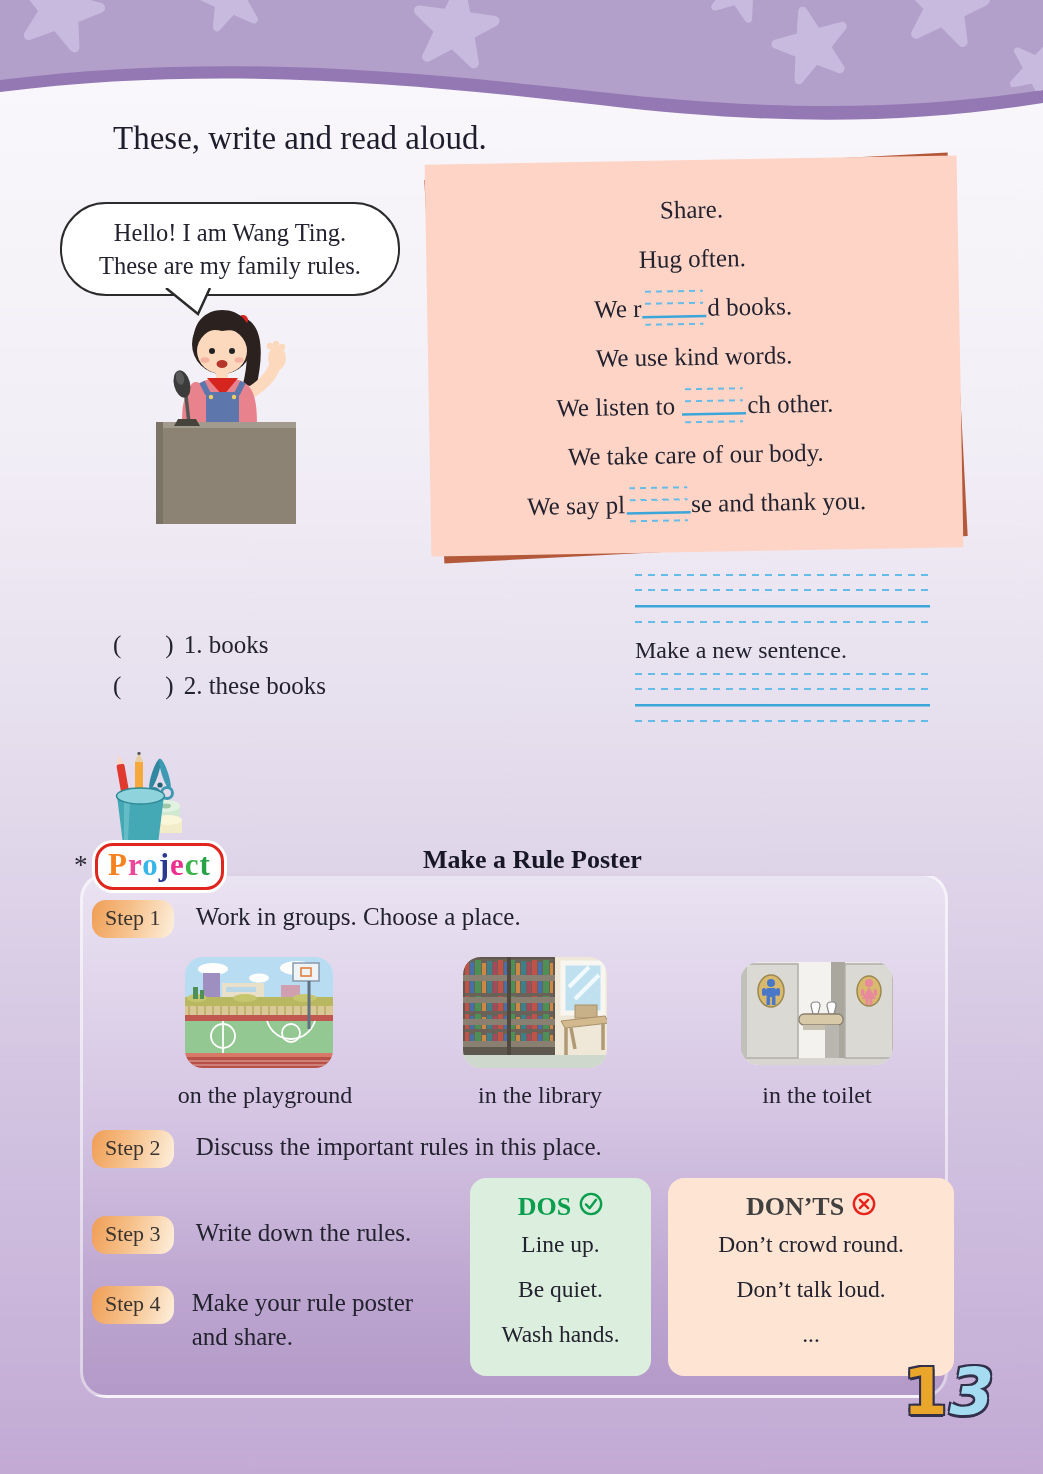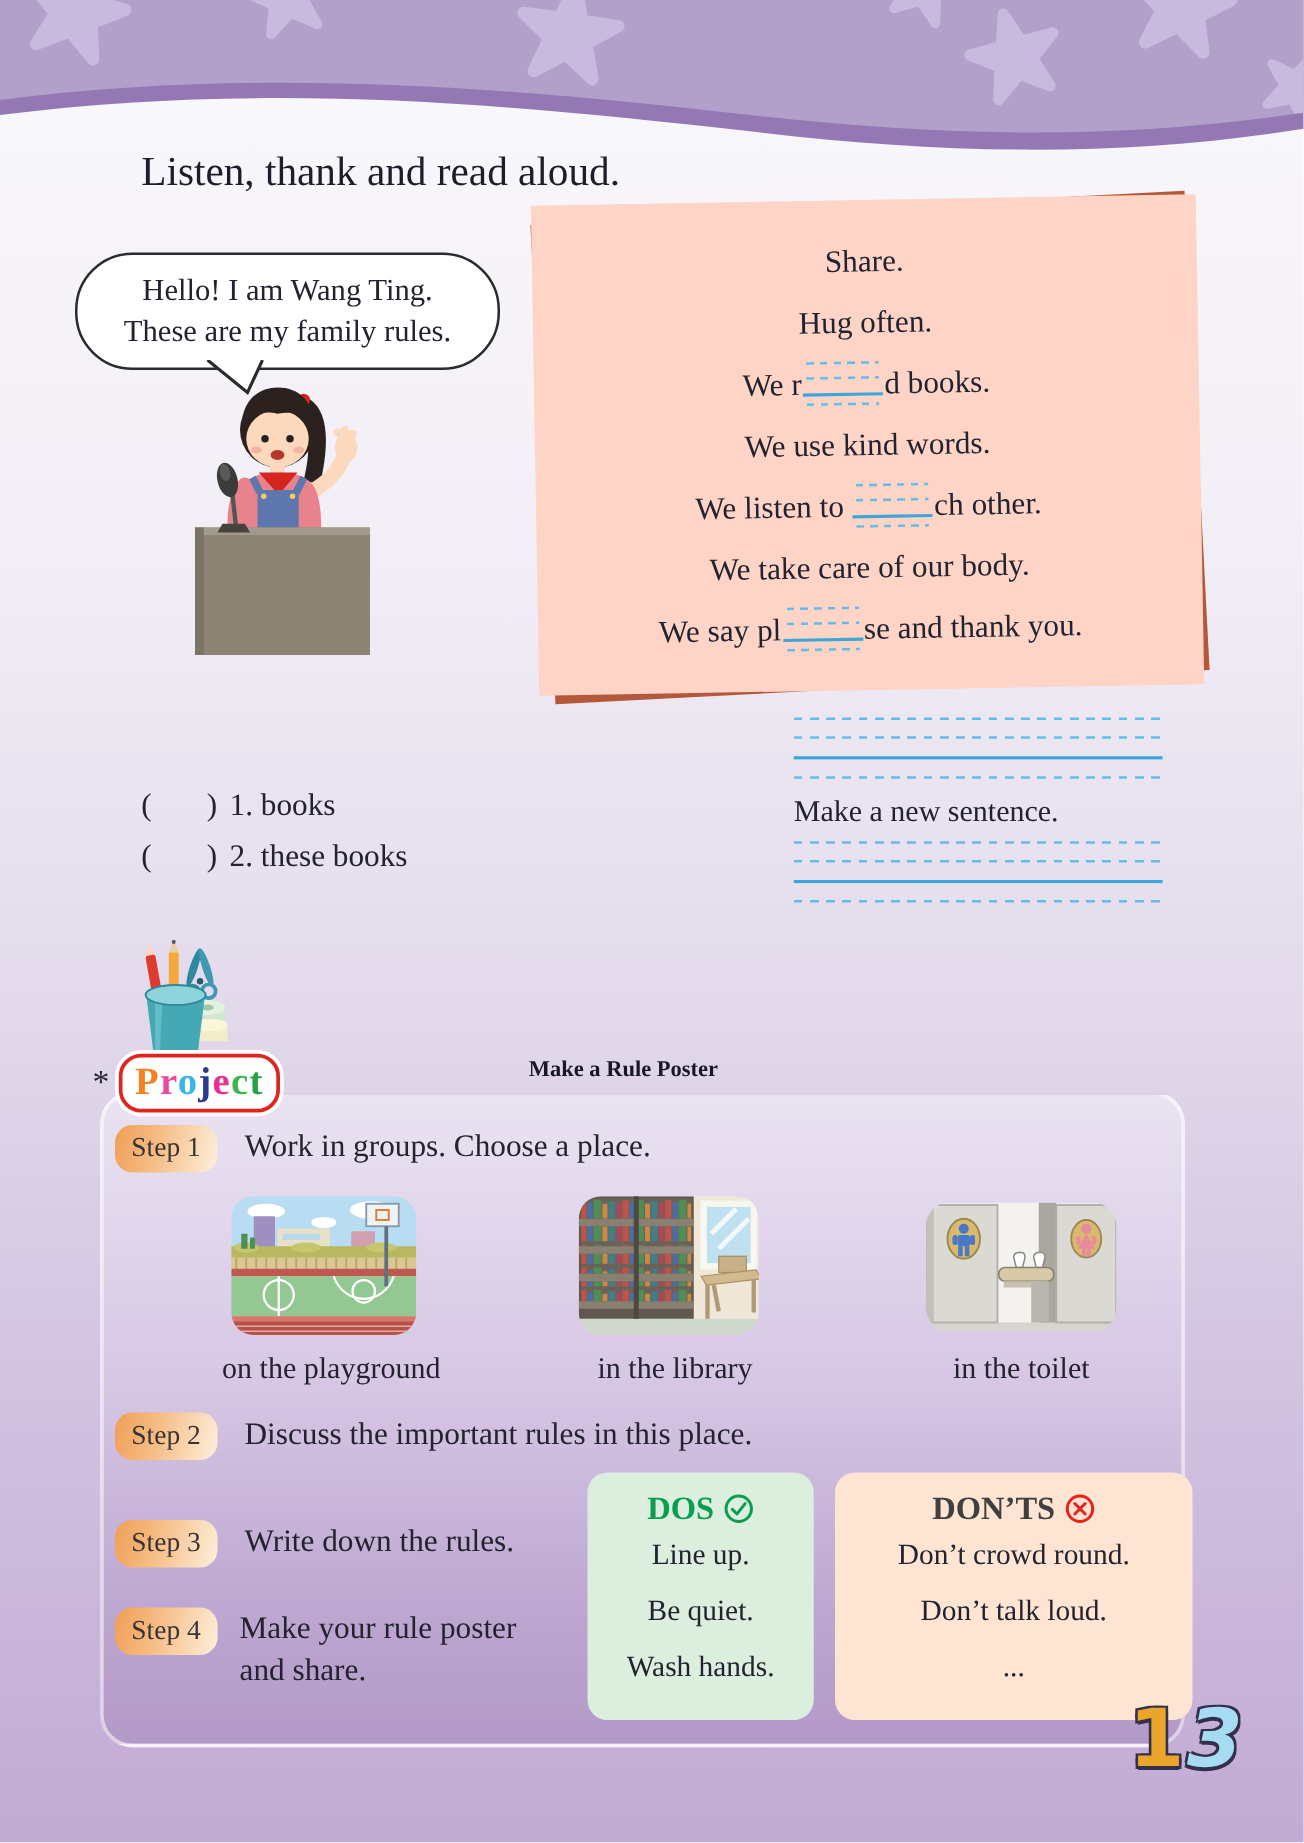--- a/index.html
+++ b/index.html
@@ -119,7 +119,7 @@
     </g>
   </svg>
 
-  <div class="abs sec-title" style="left:113px;top:120px;">Listen, thank and read aloud.</div>
+  <div class="abs sec-title" style="left:113px;top:120px;">These, write and read aloud.</div>
 
   <div class="abs bubble">
     <div>Hello! I am Wang Ting.</div>

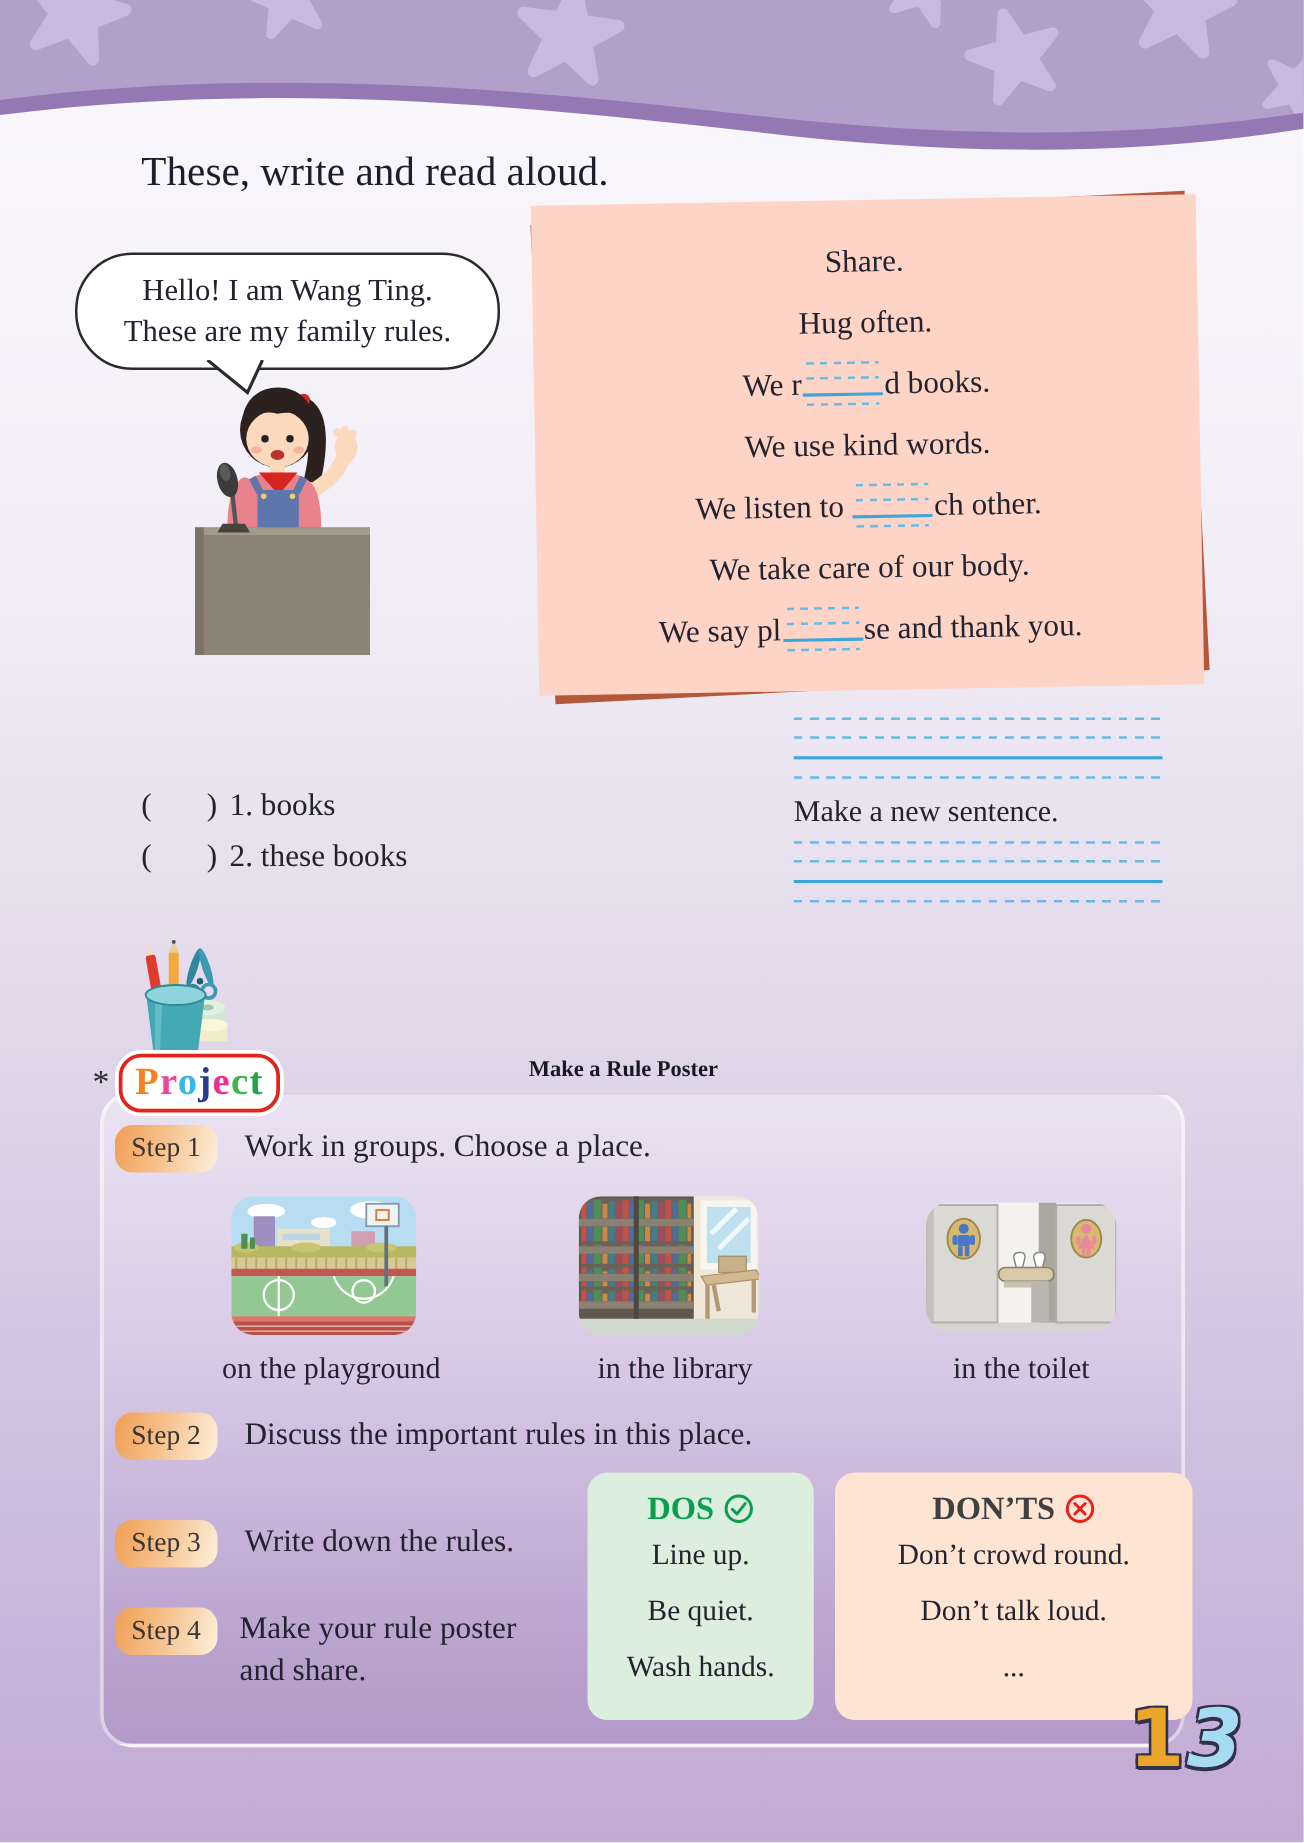--- a/index.html
+++ b/index.html
@@ -71,7 +71,7 @@
   .plogo span:nth-child(6){color:#3cb54b;}
   .plogo span:nth-child(7){color:#27a347;}
   .asterisk{left:74px;top:850px;font-size:27px;color:#2a2936;z-index:3;}
-  .proj-title{left:423px;top:845px;font-size:18px;font-weight:bold;color:#181726;}
+  .proj-title{left:423px;top:845px;font-size:26px;font-weight:bold;color:#181726;}
   .step-badge{
     display:inline-block;padding:5px 13px 7px 13px;border-radius:14px;
     background:linear-gradient(105deg,#ef9e55 0%,#f6c08a 45%,#fdf0dd 100%);

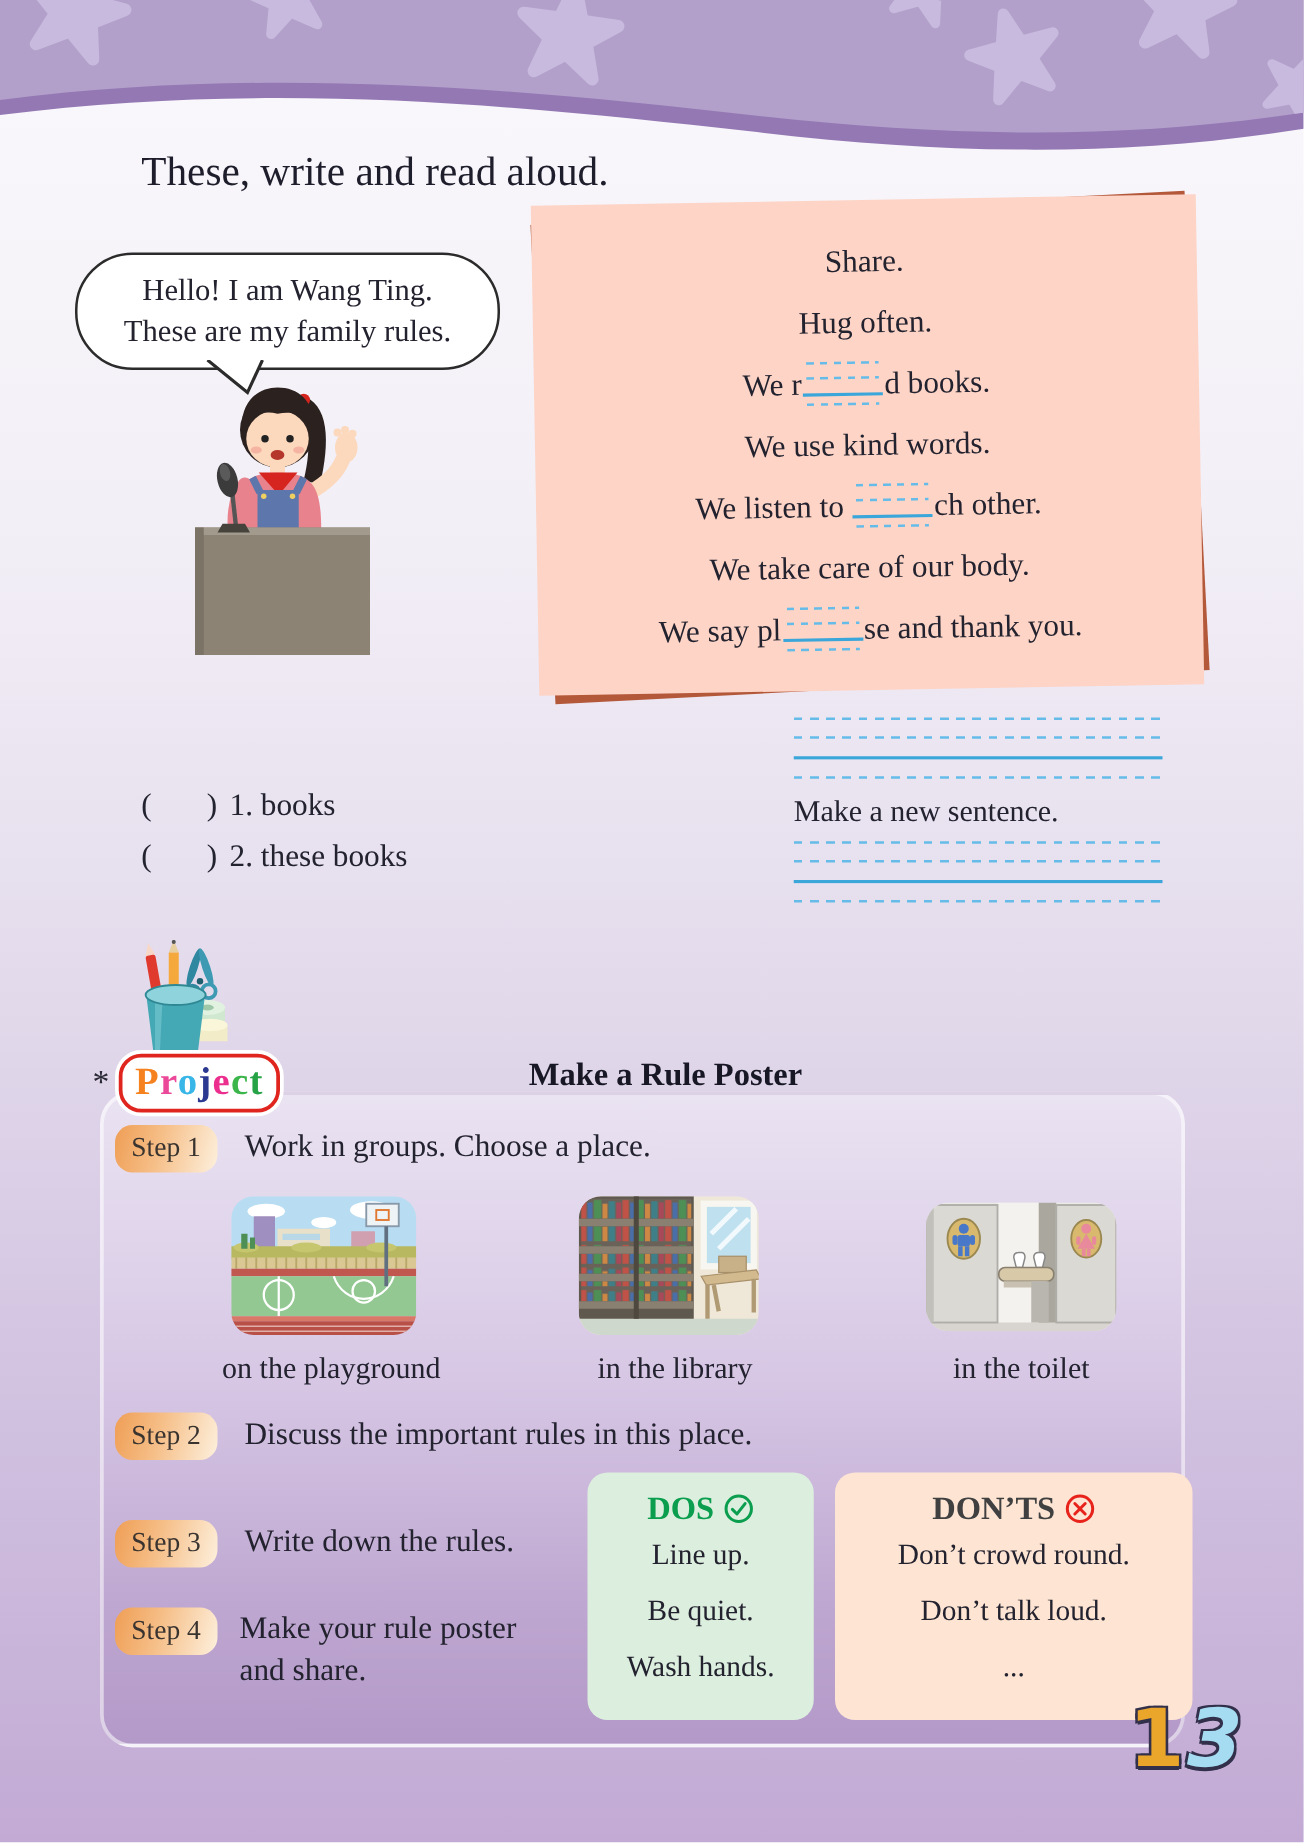--- a/index.html
+++ b/index.html
@@ -84,7 +84,7 @@
   }
   .panel-dos{left:470px;top:1178px;width:181px;height:198px;background:#dceede;}
   .panel-donts{left:668px;top:1178px;width:286px;height:198px;background:#fde4d3;}
-  .panel-title{font-weight:bold;font-size:26px;display:flex;align-items:center;justify-content:center;gap:8px;}
+  .panel-title{font-weight:bold;font-size:26px;display:flex;justify-content:center;gap:8px;}
   .panel-dos .panel-title{color:#0a9e4e;}
   .panel-donts .panel-title{color:#404040;}
   .panel-item{font-size:23.5px;line-height:45px;color:#23222f;}

